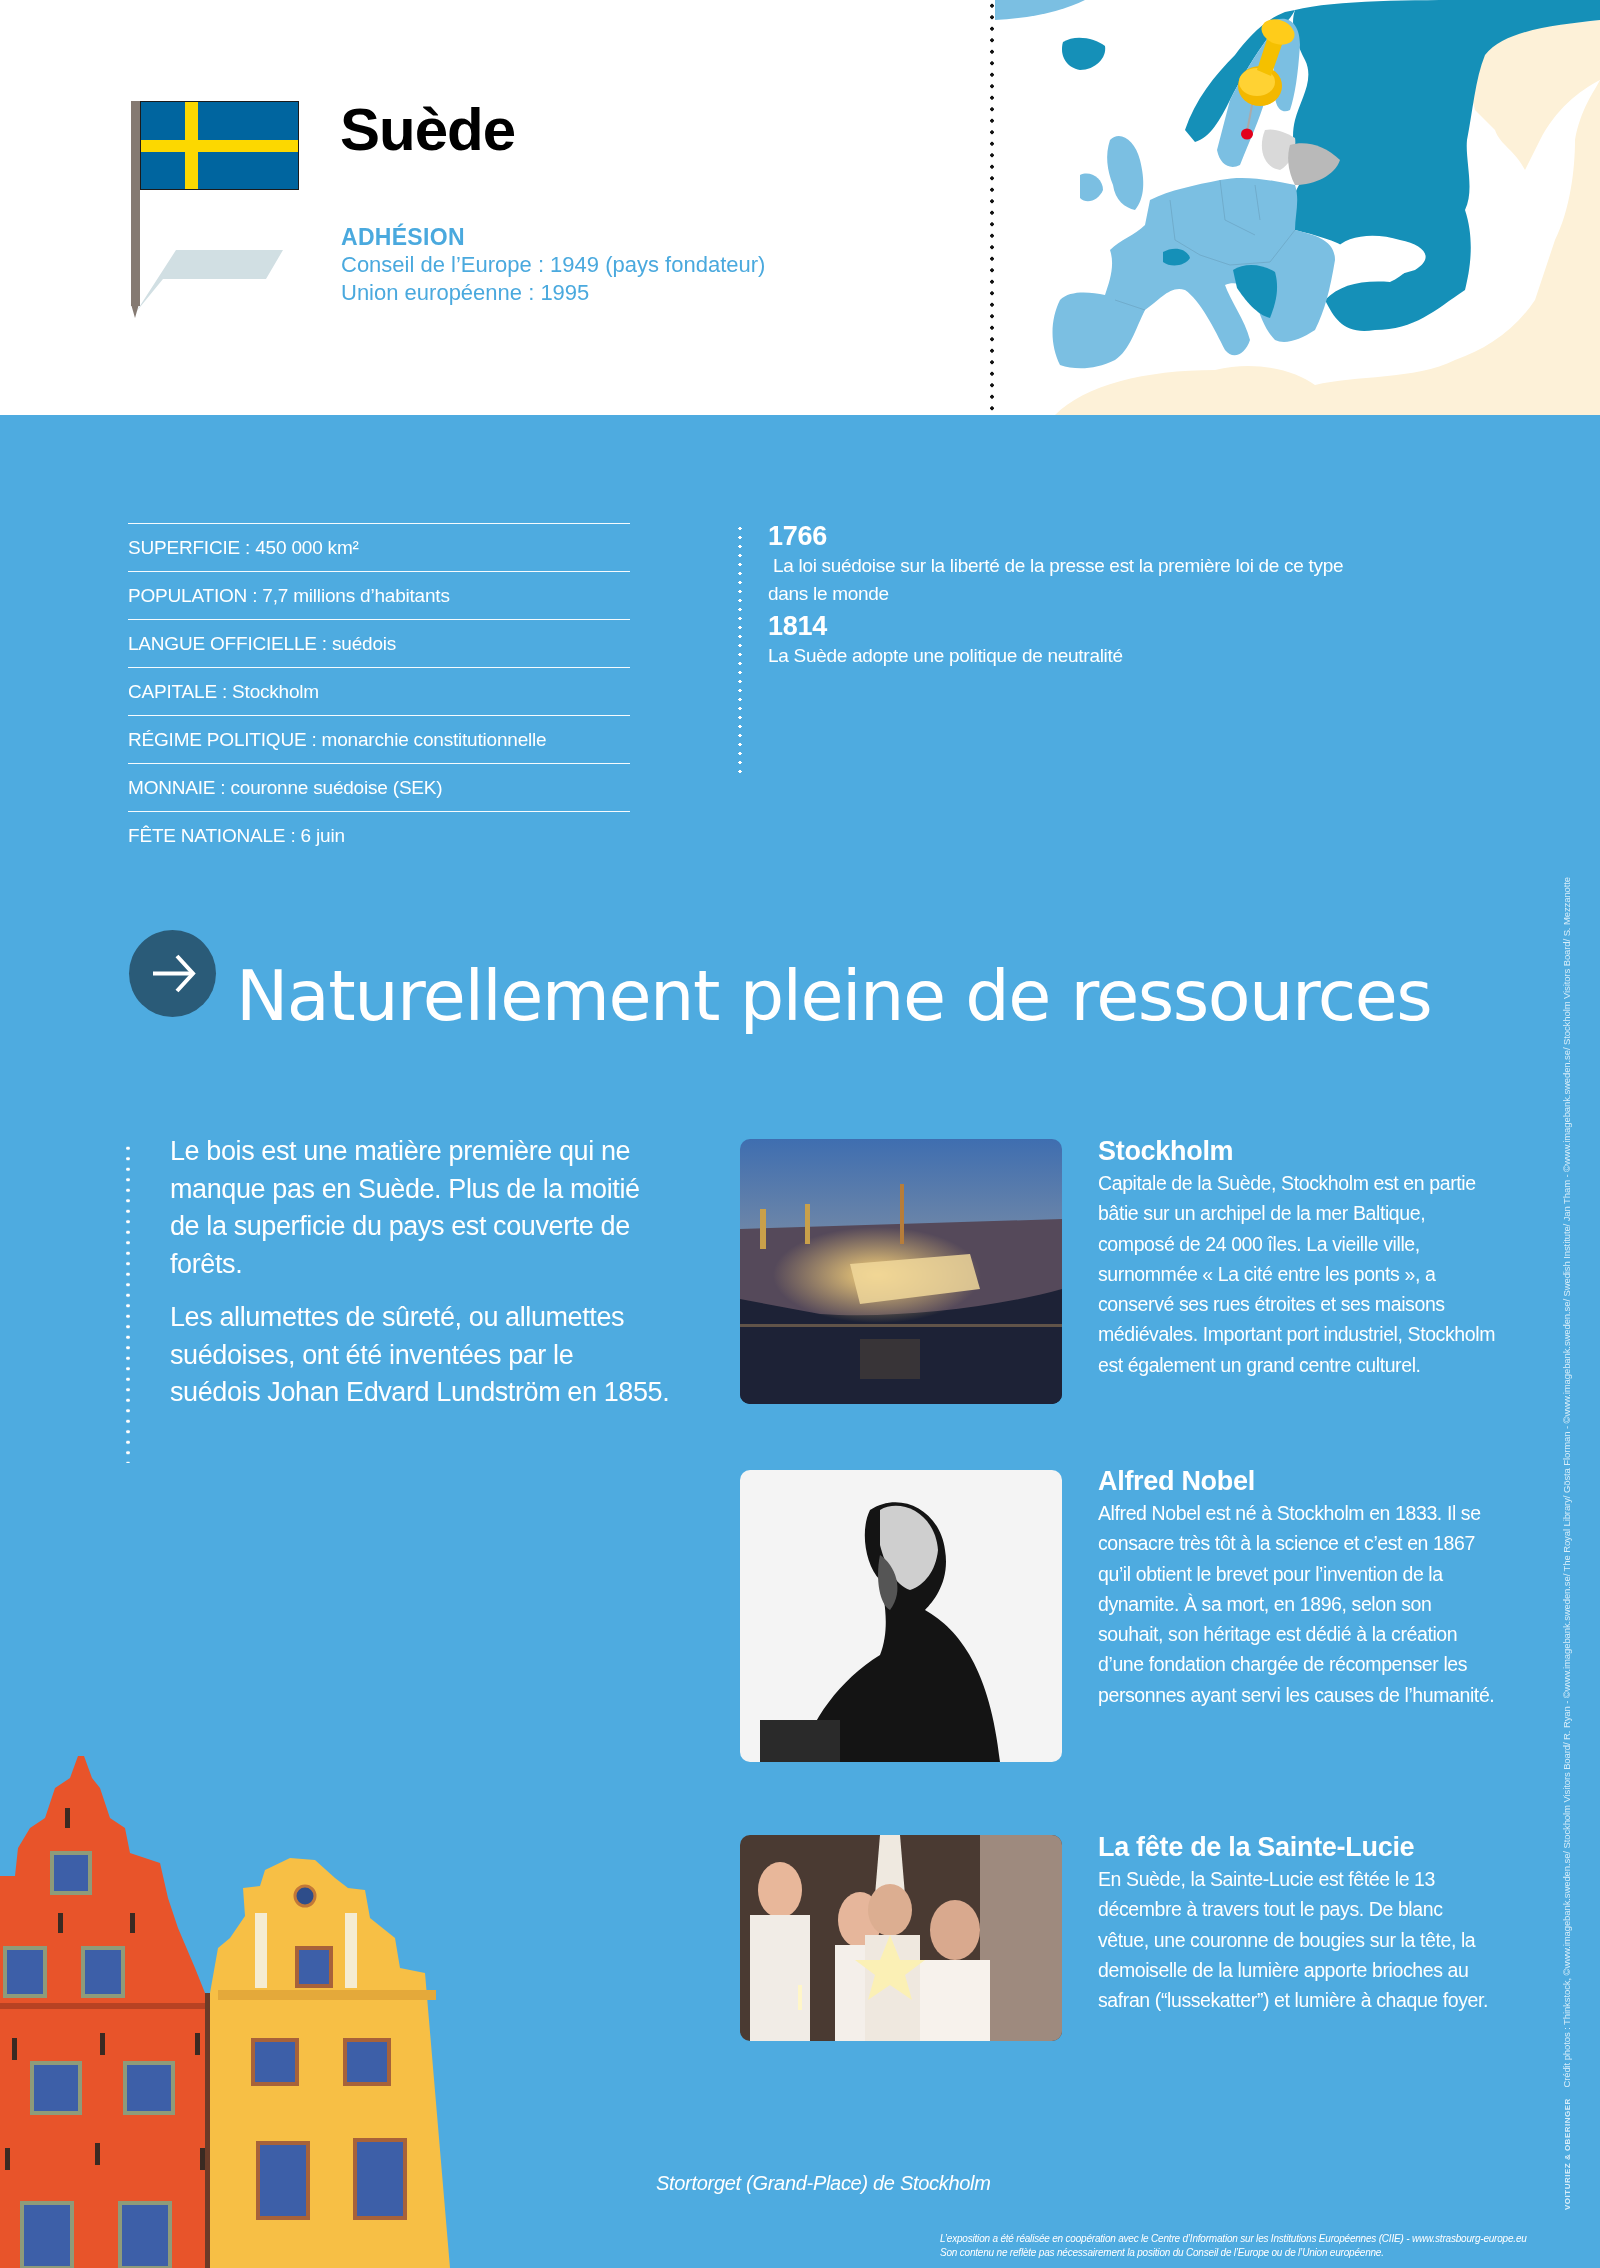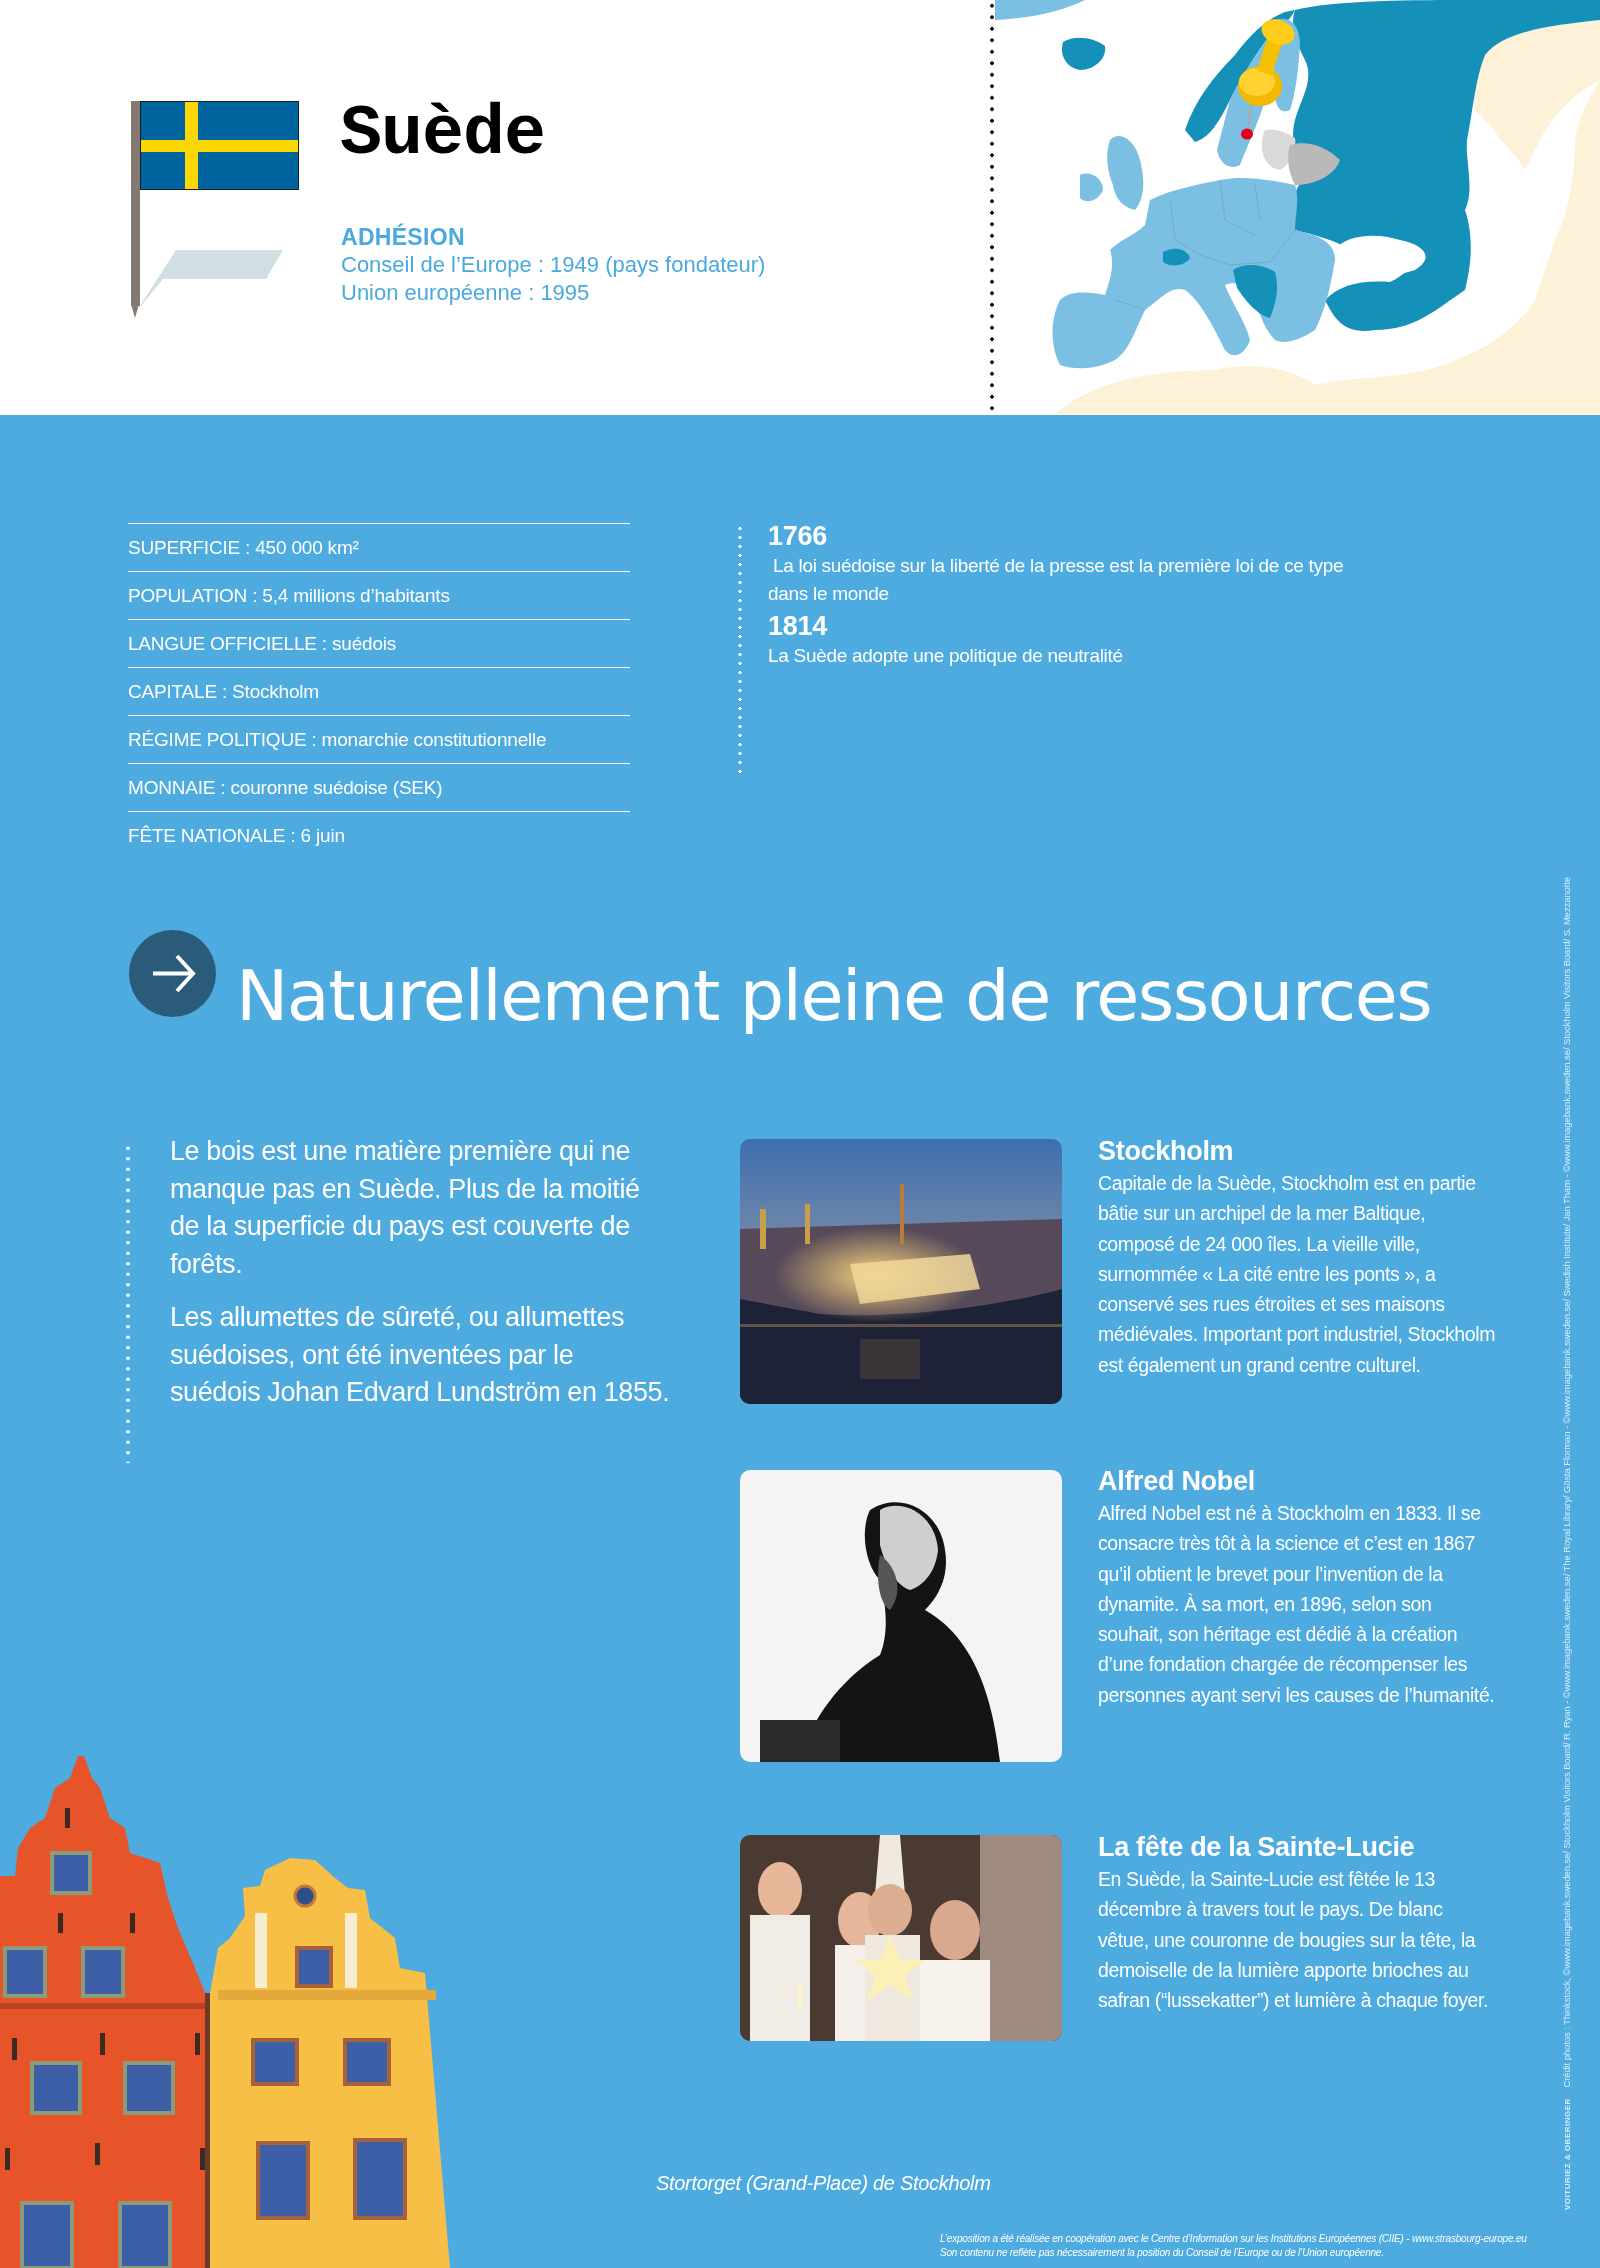--- a/index.html
+++ b/index.html
@@ -14,7 +14,7 @@
   #flag .v{position:absolute;left:44px;top:0;width:13px;height:100%;background:#fcd800}
   #flag .h{position:absolute;left:0;top:38px;width:100%;height:12px;background:#fcd800}
   #flag-shadow{left:136px;top:250px}
-  #country-title{left:340px;top:100px;font-family:Liberation Mono, monospace;font-weight:bold;font-size:70px;color:#000;letter-spacing:-1px;line-height:1}
+  #country-title{left:340px;top:100px;font-family:Liberation Sans, sans-serif;font-weight:bold;font-size:60px;color:#000;letter-spacing:-1px;line-height:1}
   #adhesion{left:341px;top:223px;font-family:"Liberation Sans",sans-serif;color:#4aa9de;font-size:22px;line-height:28px}
   #adhesion .lbl{font-weight:bold;font-size:23px;letter-spacing:.3px}
   #dots{left:990px;top:0;width:4px;height:415px;background-image:radial-gradient(circle,#111 1.8px,transparent 2px);background-size:4px 11.5px;background-repeat:repeat-y}

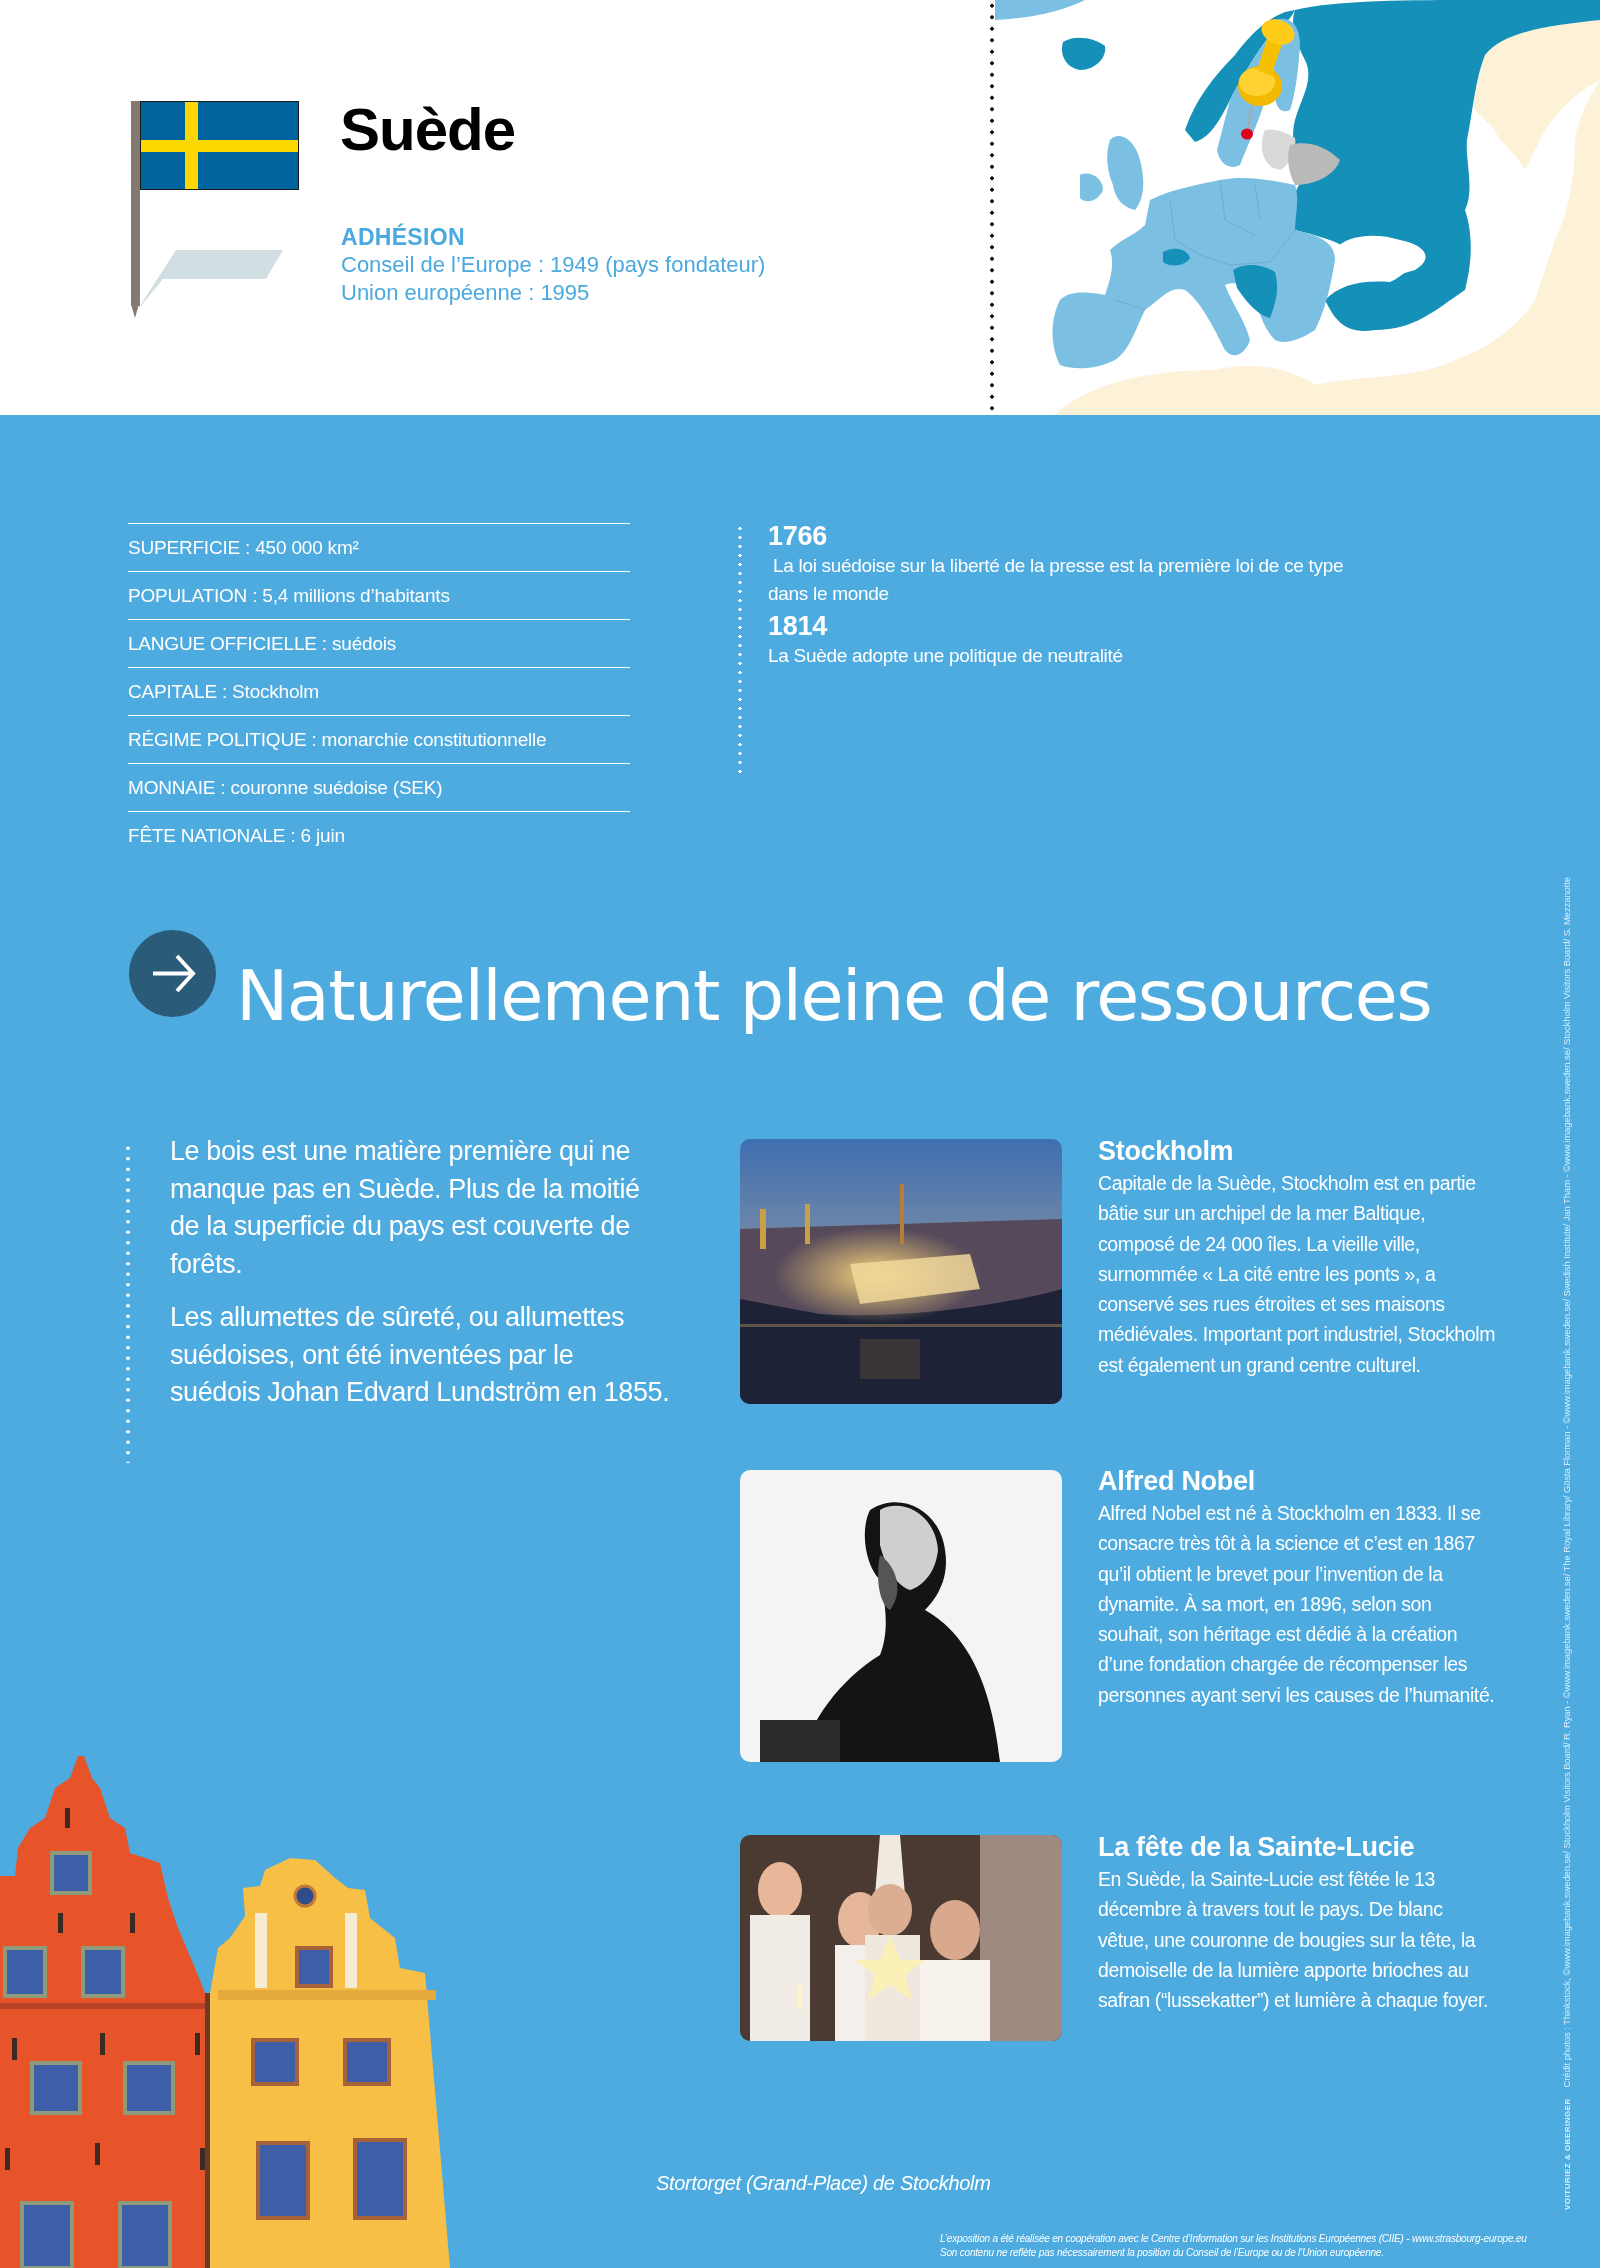--- a/index.html
+++ b/index.html
@@ -125,7 +125,7 @@
 
 <div class="abs facts">
   <div class="fact">SUPERFICIE : 450 000 km²</div>
-  <div class="fact">POPULATION : 5,4 millions d’habitants</div>
+  <div class="fact">POPULATION : 7,7 millions d’habitants</div>
   <div class="fact">LANGUE OFFICIELLE : suédois</div>
   <div class="fact">CAPITALE : Stockholm</div>
   <div class="fact">RÉGIME POLITIQUE : monarchie constitutionnelle</div>

